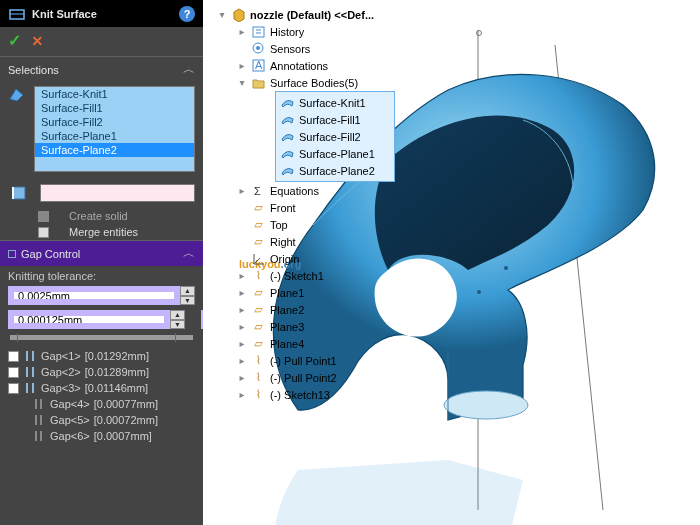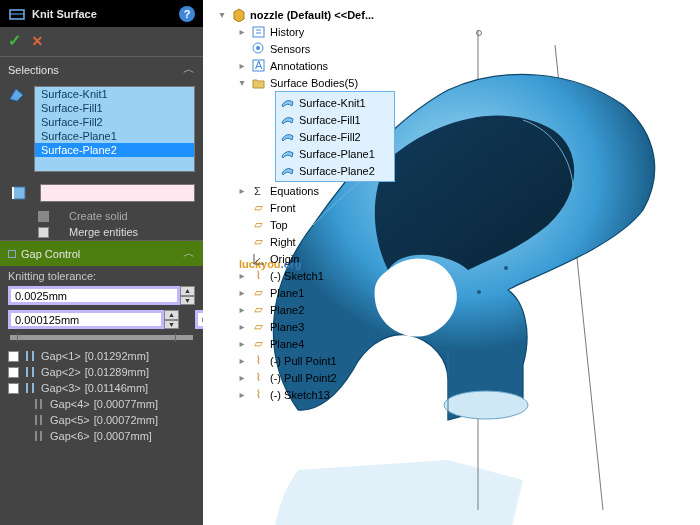--- a/index.html
+++ b/index.html
@@ -23,7 +23,7 @@
 .cb-row { display: flex; align-items: center; gap: 20px; padding: 2px 8px 2px 38px; color: #aaa; }
 .cb-row.enabled { color: #ddd; }
 .cb { width: 11px; height: 11px; border: 1px solid #888; background: #ddd; }
-.gap-ctrl .sect-head { background: #4d7c0f; align-items: center; }
+.gap-ctrl .sect-head { background: #4c1d95; align-items: center; }
 .pin { width: 8px; height: 8px; border: 1px solid #8aa7c7; display: inline-block; margin-right: 5px; }
 .sub-label { padding: 4px 8px 2px; color: #c8c8c8; }
 .spinner { display: flex; margin: 2px 8px 5px; height: 19px; }

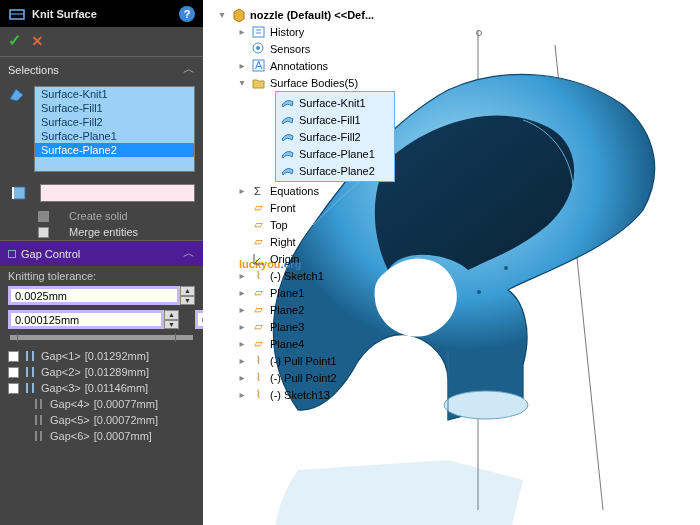--- a/index.html
+++ b/index.html
@@ -27,7 +27,7 @@
 .pin { width: 8px; height: 8px; border: 1px solid #8aa7c7; display: inline-block; margin-right: 5px; }
 .sub-label { padding: 4px 8px 2px; color: #c8c8c8; }
 .spinner { display: flex; margin: 2px 8px 5px; height: 19px; }
-.spinner input { flex: 1; border: 3px solid #c4b5fd; background: #fff; color: #000; padding: 0 4px; font-size: 11px; }
+.spinner input { flex: 1; border: 6px solid #c4b5fd; background: #fff; color: #000; padding: 0 4px; font-size: 11px; }
 .spin-btns { display: flex; flex-direction: column; width: 15px; }
 .spin-btns div { flex: 1; background: #ddd; border: 1px solid #888; font-size: 7px; text-align: center; line-height: 7px; color: #333; }
 .range-row { display: flex; gap: 16px; margin: 2px 8px 5px; }

